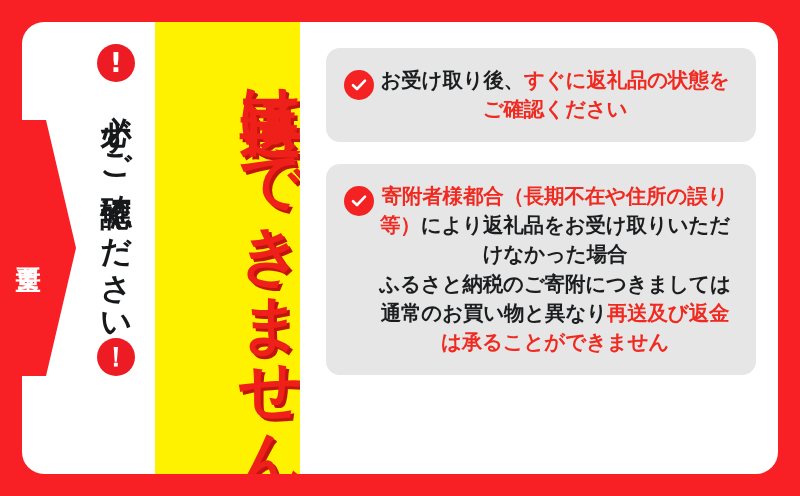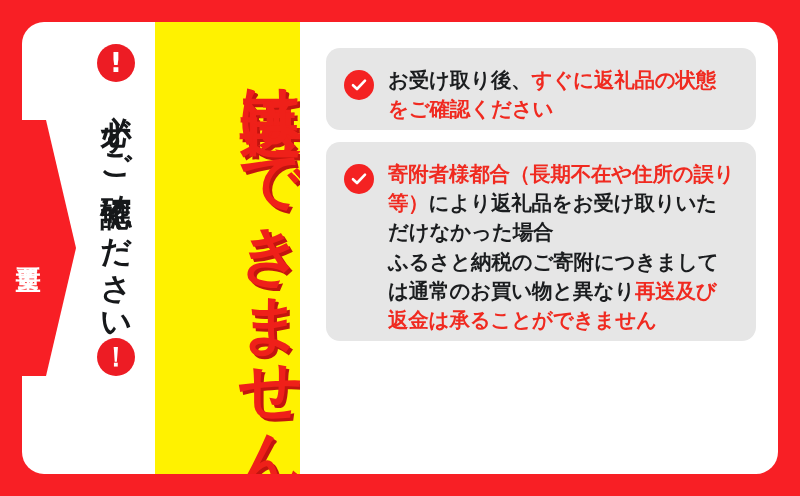--- a/index.html
+++ b/index.html
@@ -144,11 +144,11 @@
   .note {
     background: #e6e6e6;
     border-radius: 14px;
-    padding: 18px 20px 6px 18px;
+    padding: 18px 20px 18px 18px;
     display: flex;
     align-items: flex-start;
-    gap: 14px;
-    box-sizing: border-box;
+    box-sizing: border-box;
+    text-align: center;
   }
   .note + .note { margin-top: 12px; }
   .check {

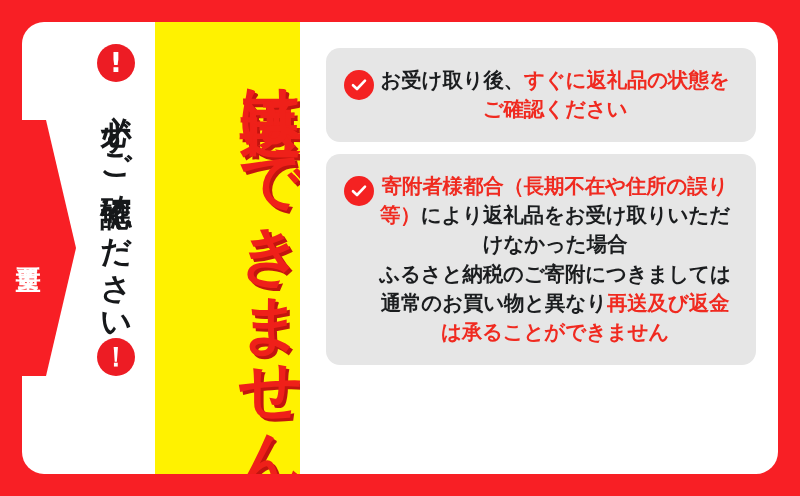--- a/index.html
+++ b/index.html
@@ -150,7 +150,7 @@
     box-sizing: border-box;
     text-align: center;
   }
-  .note + .note { margin-top: 12px; }
+  .note + .note { margin-top: 22px; }
   .check {
     flex: 0 0 auto;
     width: 30px;

